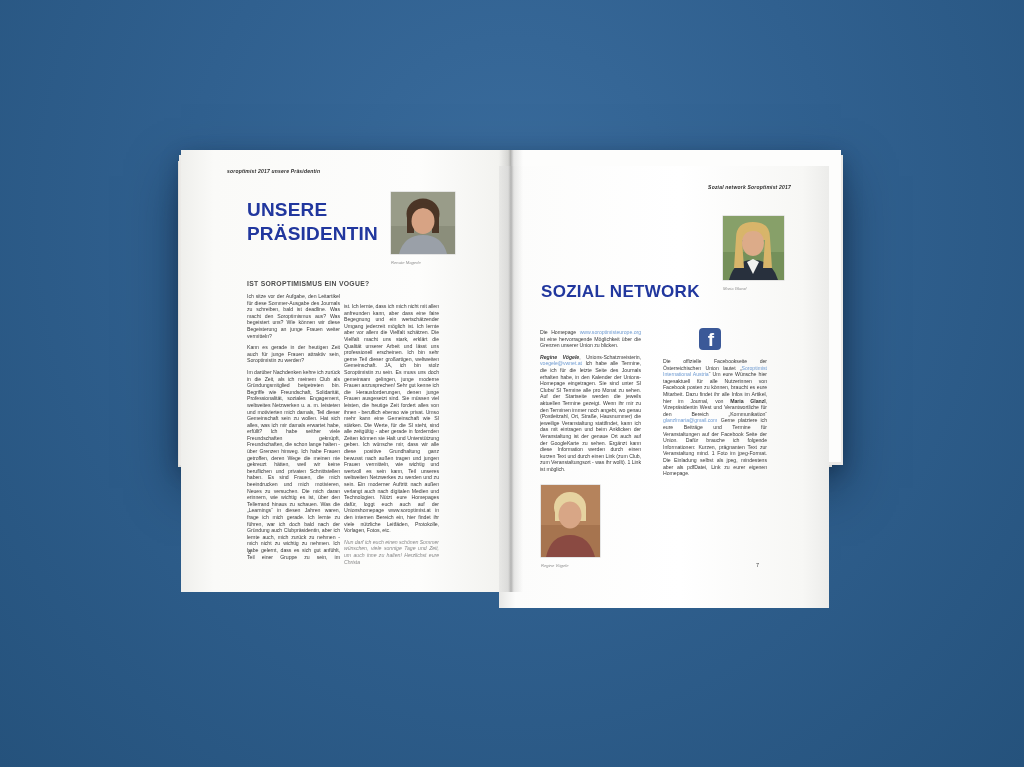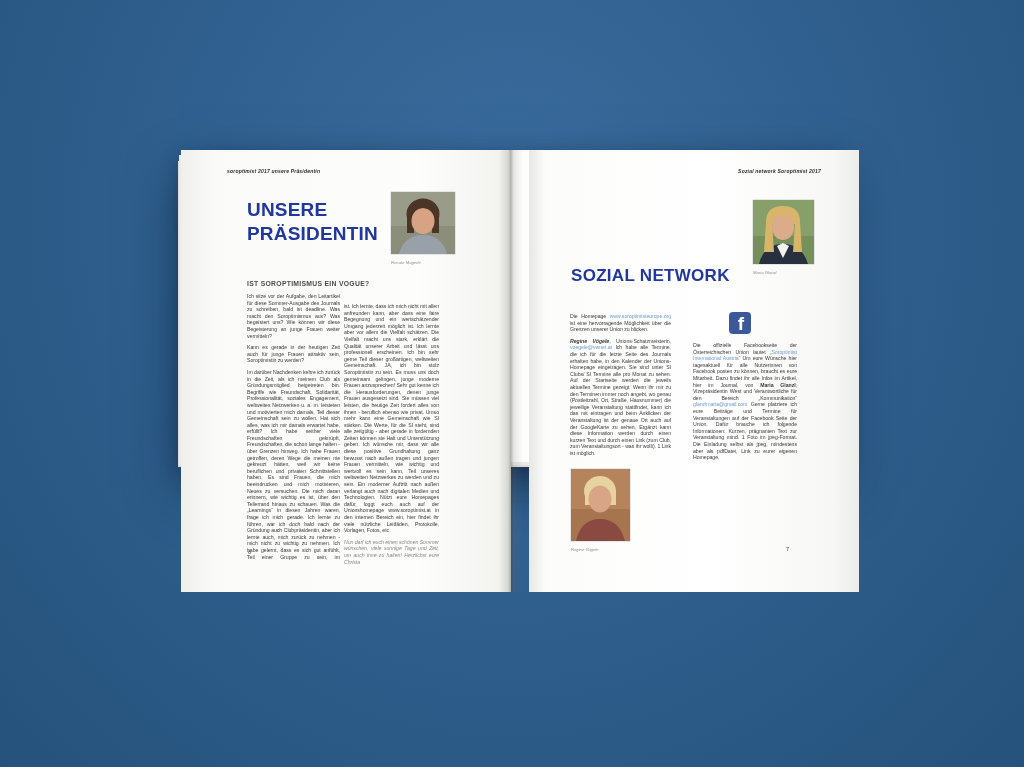--- a/index.html
+++ b/index.html
@@ -27,7 +27,7 @@
   }
   .page{position:absolute;top:0;height:442px;width:330px;}
   .page-left{left:0;background:linear-gradient(90deg,#efefec 0%,#fafaf8 10%,#fdfdfc 72%,#f3f3f0 96%,#ebebe8 100%);}
-  .page-right{left:348px;background:linear-gradient(90deg,#e7e7e5 0%,#fcfcfb 5%,#ffffff 55%,#f7f7f5 92%,#ececea 100%);}
+  .page-right{left:318px;background:linear-gradient(90deg,#e7e7e5 0%,#fcfcfb 5%,#ffffff 55%,#f7f7f5 92%,#ececea 100%);margin-top:16px;}
   .spine{
     position:absolute;left:318px;top:0;width:24px;height:442px;pointer-events:none;
     background:linear-gradient(90deg,rgba(90,90,90,0) 0%,rgba(110,110,110,.18) 38%,rgba(70,70,70,.38) 50%,rgba(110,110,110,.16) 62%,rgba(90,90,90,0) 100%);

